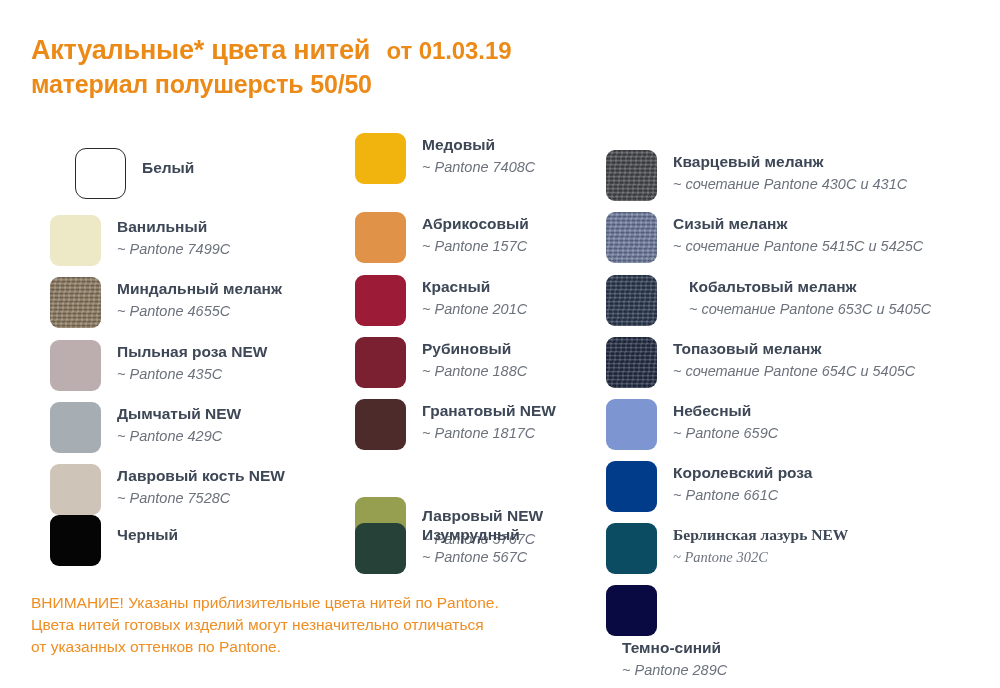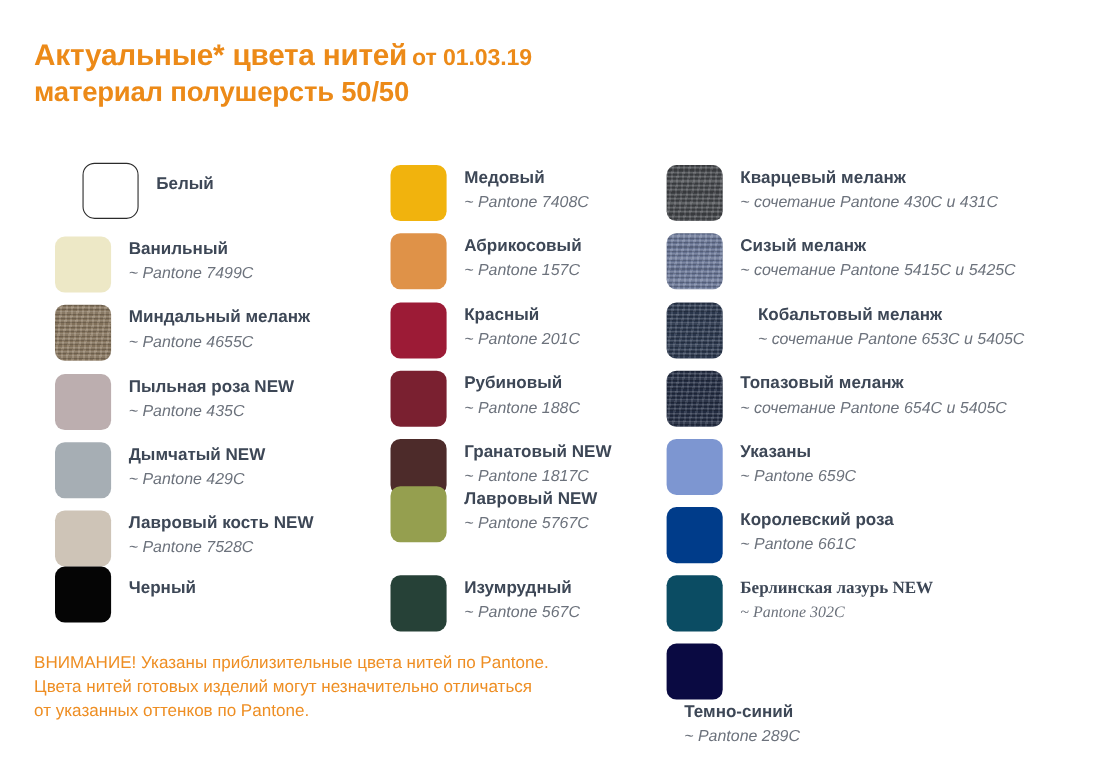--- a/index.html
+++ b/index.html
@@ -34,10 +34,11 @@
     letter-spacing: -0.2px;
   }
   .title-date {
-    font-size: 21px;
+    font-size: 24px;
     color: #EC8A18;
     font-weight: bold;
     letter-spacing: -0.1px;
+    margin-left: 12px;
   }
   .title-sub {
     font-size: 25px;

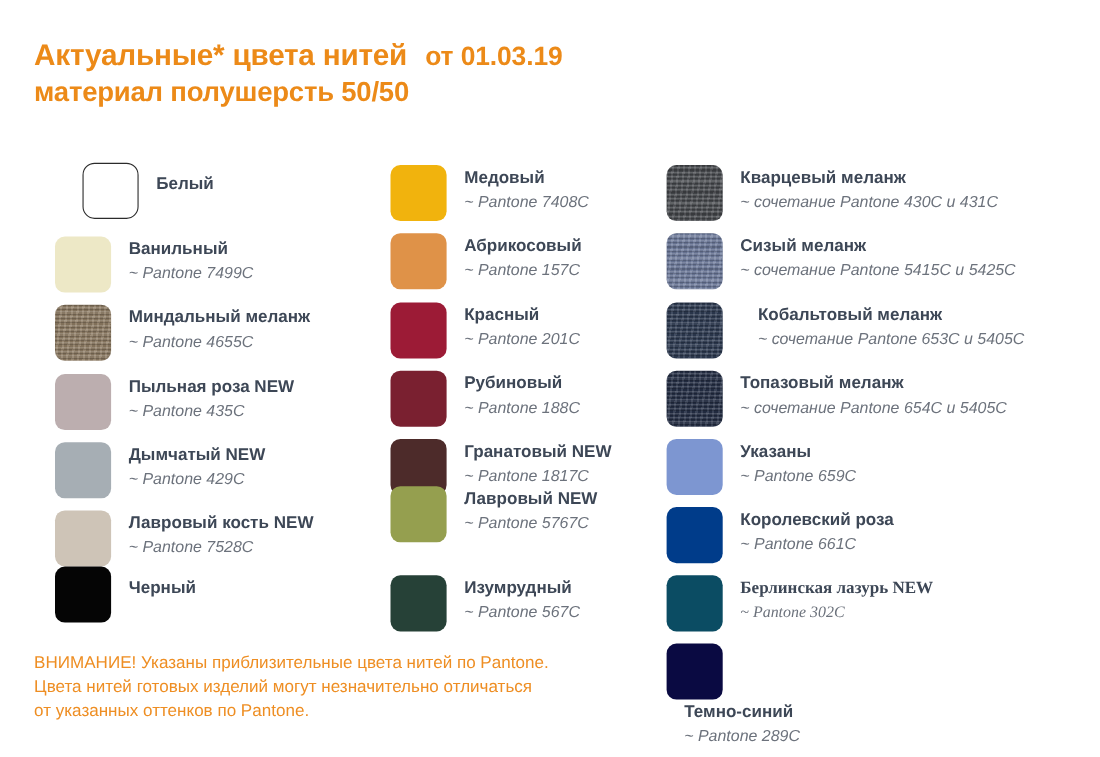--- a/index.html
+++ b/index.html
@@ -207,7 +207,7 @@
       </div>
     </div>
   <div class="column col-2">
-      <div class="swatch-row" style="top: 150px;">
+      <div class="swatch-row" style="top: 133px;">
         <div class="chip" style="background: rgb(241, 179, 13);"></div>
         <div class="labels">
           <div class="sw-name">Медовый</div>

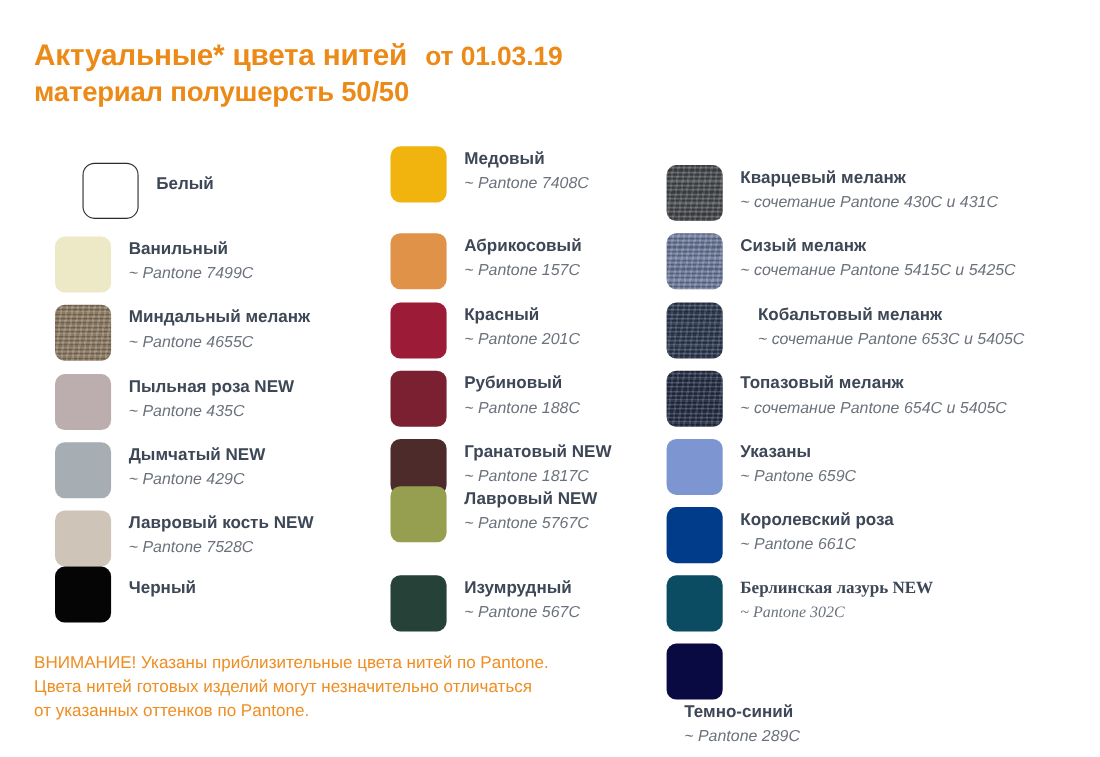--- a/index.html
+++ b/index.html
@@ -289,7 +289,7 @@
       <div class="swatch-row" style="top: 399px;">
         <div class="chip" style="background: rgb(125, 150, 209);"></div>
         <div class="labels">
-          <div class="sw-name">Указаны</div>
+          <div class="sw-name">Небесный</div>
           <div class="sw-code">~ Pantone 659C</div>
         </div>
       </div>

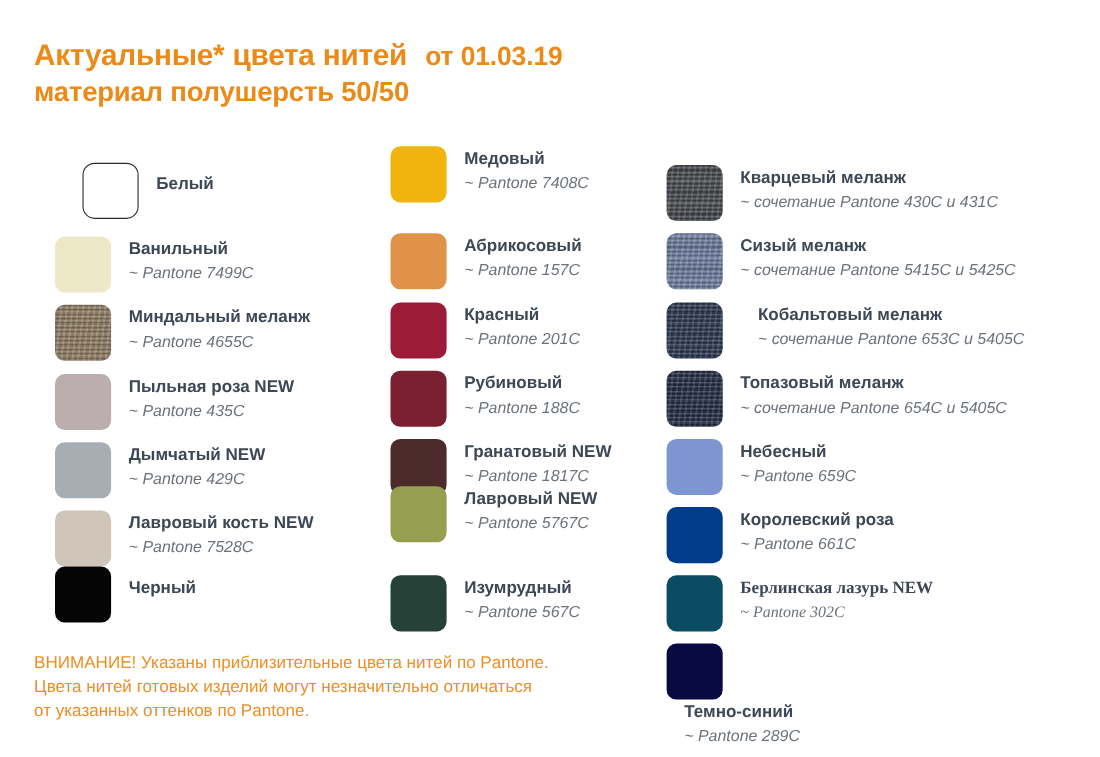--- a/index.html
+++ b/index.html
@@ -242,7 +242,7 @@
           <div class="sw-code">~ Pantone 1817C</div>
         </div>
       </div>
-      <div class="swatch-row" style="top: 442px;">
+      <div class="swatch-row" style="top: 486px; align-items: flex-end;">
         <div class="chip" style="background: rgb(149, 159, 79);"></div>
         <div class="labels">
           <div class="sw-name">Лавровый NEW</div>

